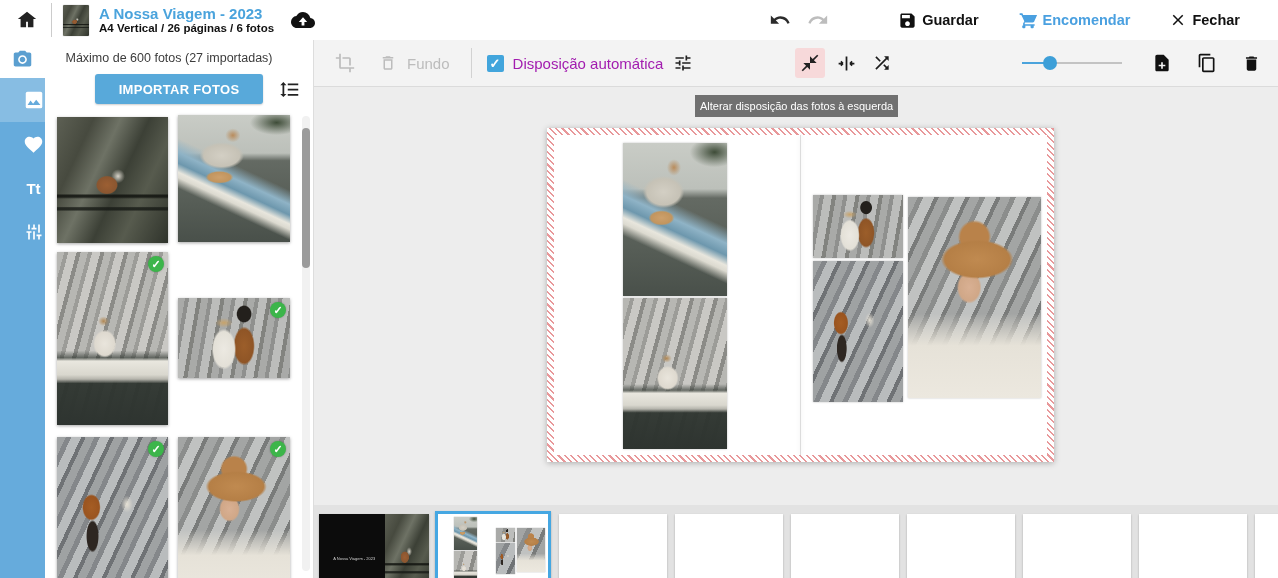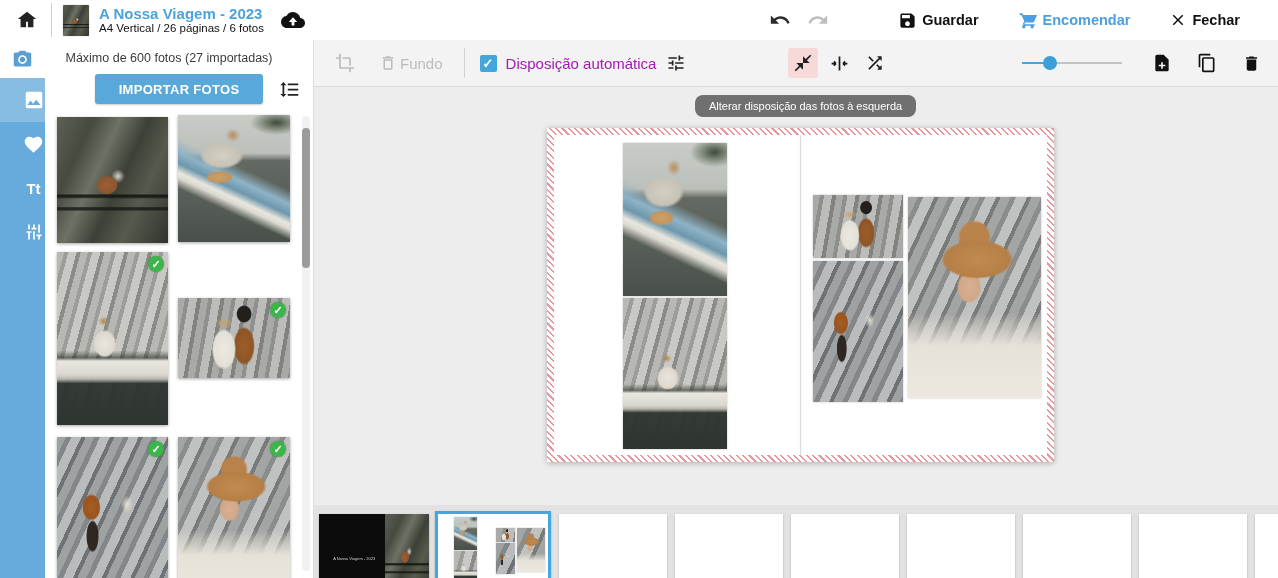--- a/index.html
+++ b/index.html
@@ -15,7 +15,7 @@
   .proj-thumb{width:26px;height:31px;border-radius:1px;box-shadow:0 0 1px rgba(0,0,0,.5);}
   .proj-meta{margin-left:10px;line-height:1.15;}
   .proj-title{color:#4aa3dc;font-size:15px;font-weight:bold;}
-  .proj-sub{color:#111;font-size:11.5px;font-weight:normal;}
+  .proj-sub{color:#111;font-size:11.5px;font-weight:bold;}
   .cloud{margin-left:14px;color:#111;}
   .logo{position:absolute;left:477px;top:3px;font-size:28px;font-weight:bold;color:#55a5da;letter-spacing:.5px;}
   .logo .inf{display:inline-block;font-size:.86em;transform:translateY(-1px);letter-spacing:-1px;}

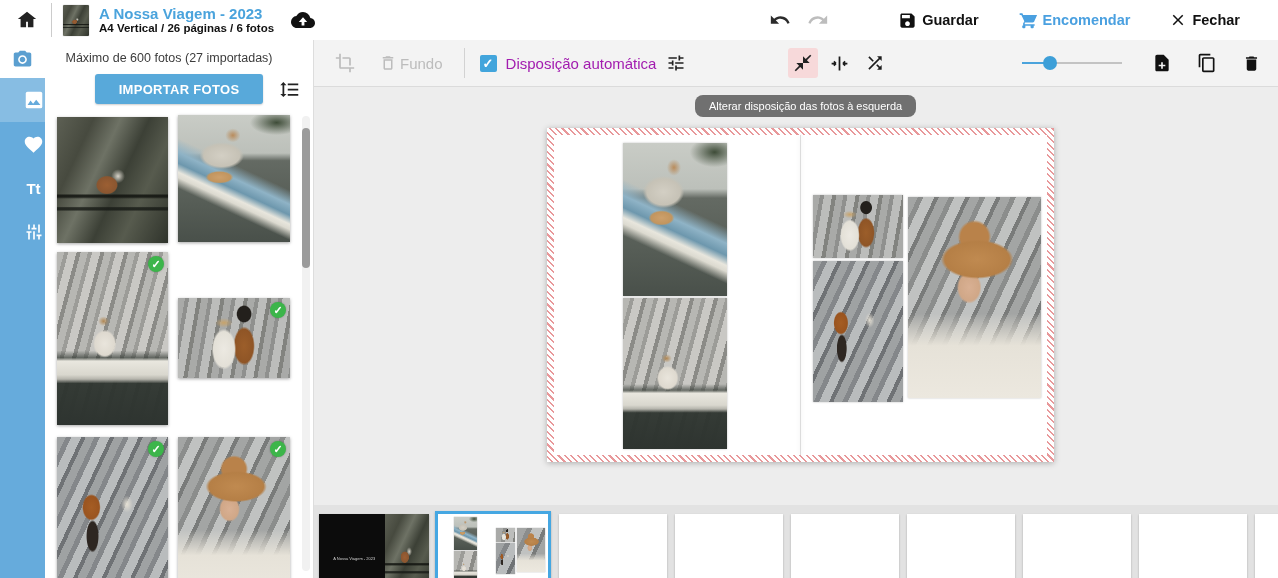--- a/index.html
+++ b/index.html
@@ -55,7 +55,7 @@
             box-sizing:border-box;}
   .t-icon{background:none;border:none;padding:4px;display:flex;align-items:center;cursor:pointer;}
   .disabled-ico{color:#bcbcbc;}
-  .fundo{display:flex;align-items:center;gap:3px;margin-left:16px;color:#bcbcbc;font-size:15px;}
+  .fundo{display:flex;align-items:center;gap:10px;margin-left:16px;color:#bcbcbc;font-size:15px;}
   .vdiv{width:1px;height:30px;background:#d2d2d2;margin:0 15px 0 17px;}
   .cbx{width:17px;height:17px;background:#42a5dc;border-radius:2px;color:#fff;font-size:13px;line-height:17px;
        text-align:center;font-weight:bold;cursor:pointer;}

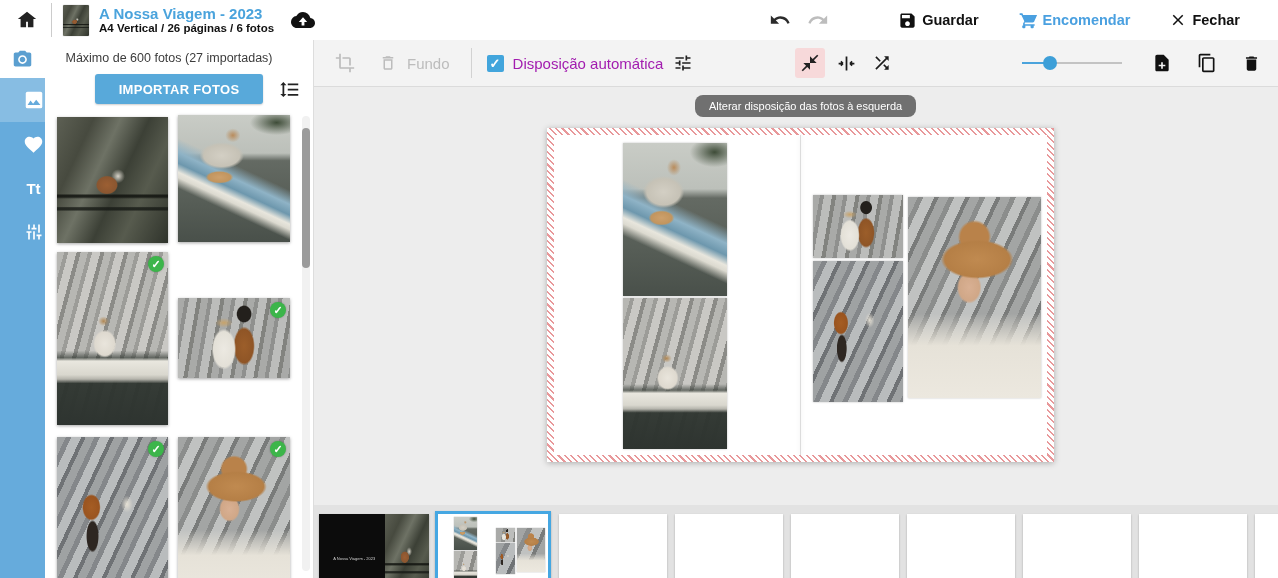--- a/index.html
+++ b/index.html
@@ -71,7 +71,7 @@
   .right-tools .t-icon{margin-left:17px;color:#111;}
 
   .tooltip{position:absolute;left:381px;top:55px;background:rgba(106,106,106,.96);color:#fff;font-size:11px;
-           padding:5px 14px;border-radius:8px;white-space:nowrap;z-index:6;}
+           padding:5px 5px;border-radius:0;white-space:nowrap;z-index:6;}
 
   
   .spread{position:absolute;left:233px;top:88px;width:493px;height:320px;padding:7px;

